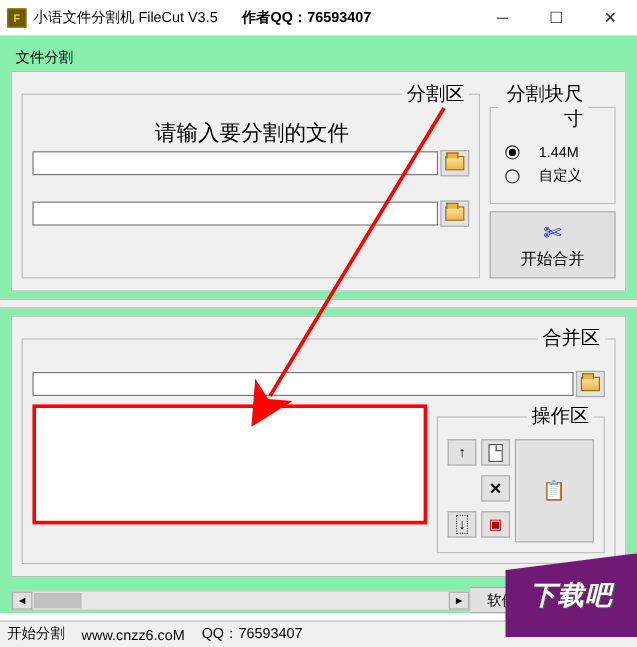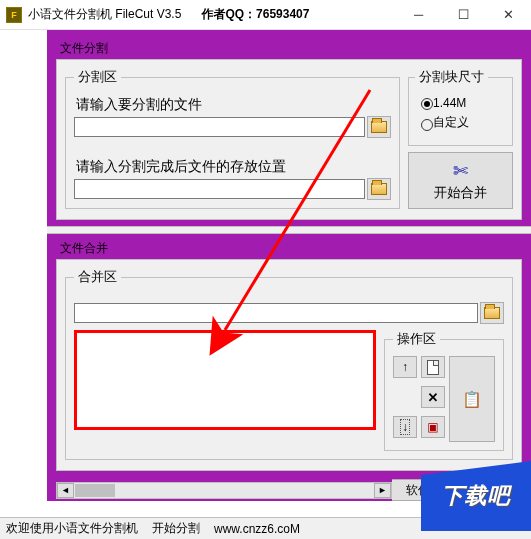--- a/index.html
+++ b/index.html
@@ -39,8 +39,7 @@
   }
   .client {
     padding: 6px 9px 0 9px;
-    background: #a21caf;
-    margin-left: 47px;
+    background: #86efac;
   }
   .section-label {
     font-size: 12px;

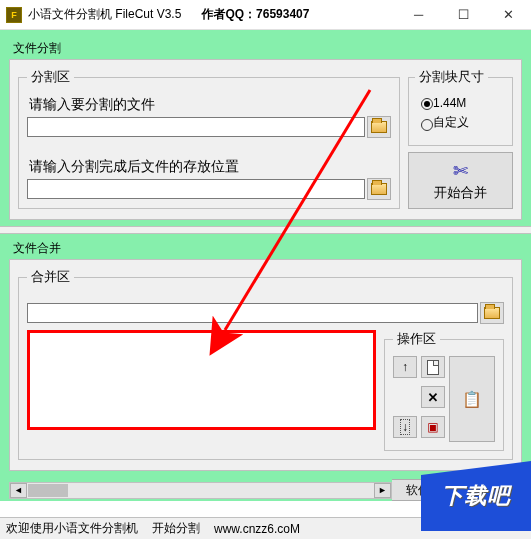--- a/index.html
+++ b/index.html
@@ -57,7 +57,8 @@
   }
   fieldset > legend {
     padding: 0 4px;
-    font-size: 13px;
+    font-size: 16px;
+    text-align: right;
   }
   .split-row {
     display: flex;

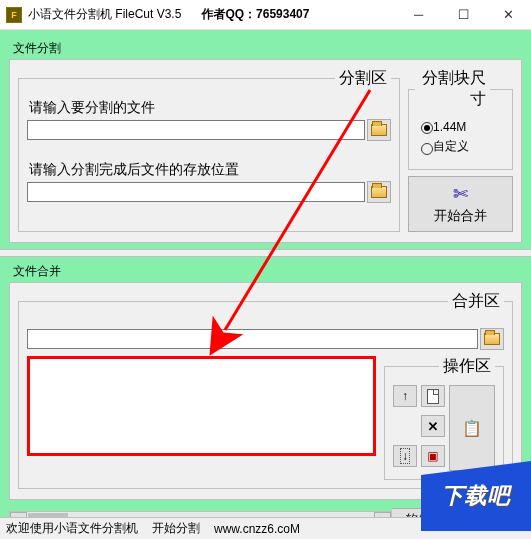--- a/index.html
+++ b/index.html
@@ -163,7 +163,7 @@
     font-style:italic; letter-spacing:1px;
     text-shadow:1px 1px 0 #555;
   }
-  .label-small { font-size:14px; margin:2px 0 0 2px; display:block;}
+  .label-small { font-size:18px; margin:2px 0 0 2px; display:block;text-align:center;}
   .file-icon{width:12px;height:15px;border:1px solid #555;background:#fff;position:relative;}
   .file-icon::after{content:"";position:absolute;top:0;right:0;width:4px;height:4px;background:#f0f0f0;border-left:1px solid #555;border-bottom:1px solid #555;}
   .x-icon{font-size:13px;font-weight:bold;color:#000;}

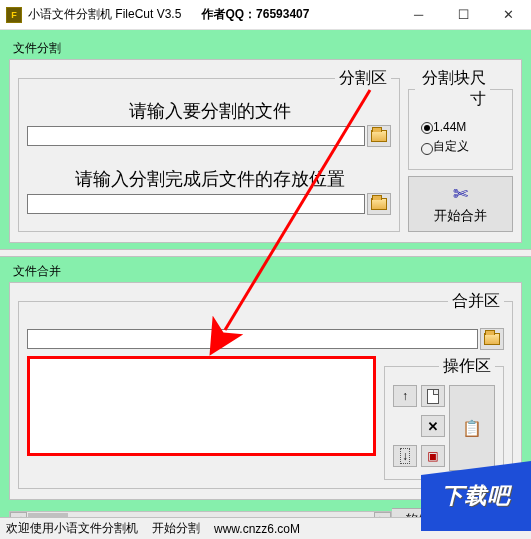--- a/index.html
+++ b/index.html
@@ -103,7 +103,7 @@
     content:"";position:absolute;top:-4px;left:0;width:8px;height:4px;
     background:#e9b64e;border:1px solid #a07000;border-bottom:none;
   }
-  .radio-row { display:flex; align-items:flex-end; gap:0; margin:4px 0 4px 6px; }
+  .radio-row { display:flex; align-items:center; gap:16px; margin:4px 0 4px 6px; }
   .radio { width:12px;height:12px;border:1px solid #333;border-radius:50%;display:inline-flex;align-items:center;justify-content:center;}
   .radio.checked::after{content:"";width:6px;height:6px;background:#000;border-radius:50%;}
   .big-btn {

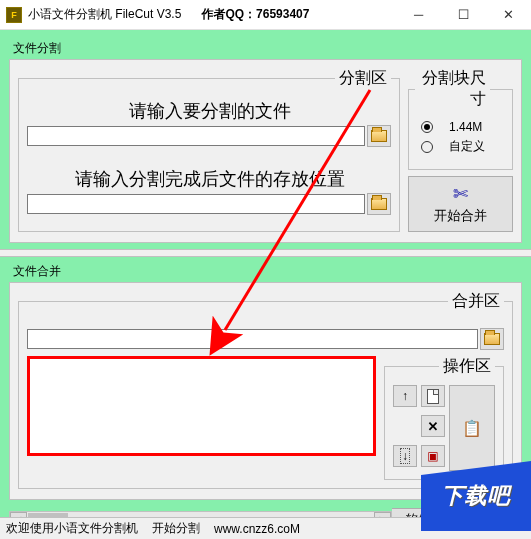--- a/index.html
+++ b/index.html
@@ -203,7 +203,6 @@
 
         <div style="height:18px"></div>
 
-        <span class="label-small">请输入分割完成后文件的存放位置</span>
         <div class="input-row">
           <input class="text-input" style="">
           <button class="btn small">

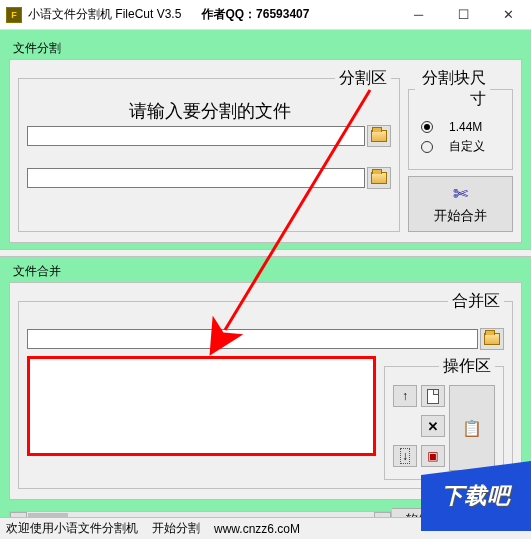--- a/index.html
+++ b/index.html
@@ -233,7 +233,6 @@
 
   <div class="gap"></div>
 
-  <div class="section-label">文件合并</div>
   <div class="panel">
     <fieldset>
       <legend>合并区</legend>

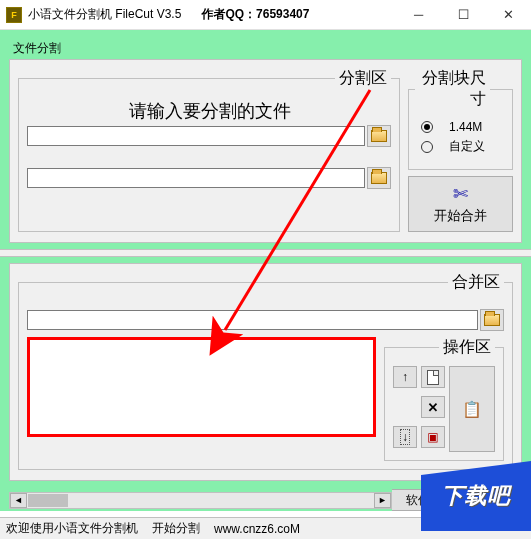--- a/index.html
+++ b/index.html
@@ -121,7 +121,7 @@
     border:3px solid #ff0000;
     background:#fff;
   }
-  .op-area { width:120px; }
+  .op-area { width:140px; }
   .op-grid {
     display:grid;
     grid-template-columns: 24px 24px 1fr;

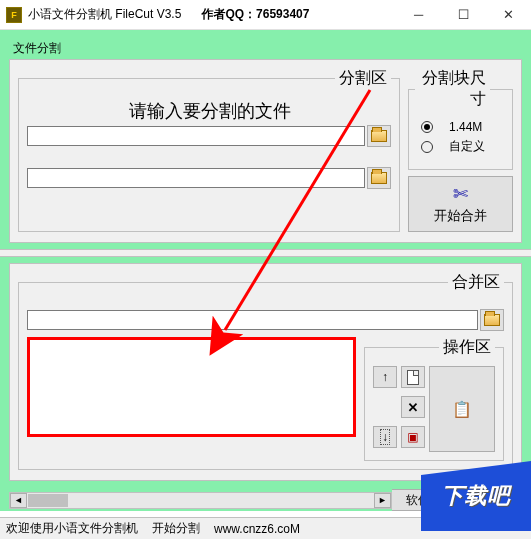--- a/index.html
+++ b/index.html
@@ -157,7 +157,7 @@
   .watermark {
     position:absolute; right:0; bottom:8px; width:110px; height:70px;
     z-index:60; pointer-events:none;
-    background:#1d4ed8; color:#fff; font-weight:bold; font-size:22px;
+    background:#701a75; color:#fff; font-weight:bold; font-size:22px;
     display:flex;align-items:center;justify-content:center;
     clip-path: polygon(0 20%, 100% 0, 100% 100%, 0 100%);
     font-style:italic; letter-spacing:1px;

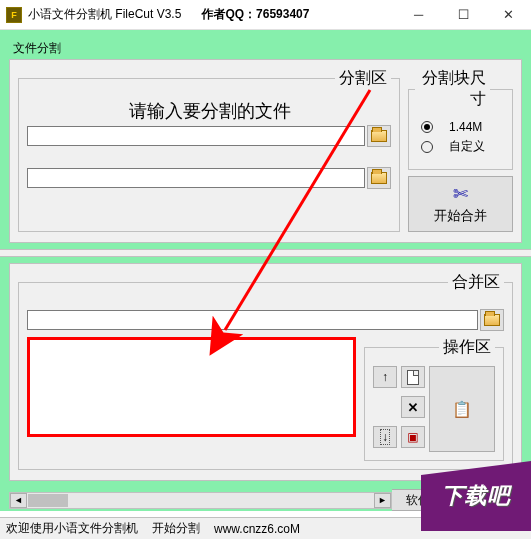--- a/index.html
+++ b/index.html
@@ -289,7 +289,6 @@
 </div>
 
 <div class="statusbar">
-  <span>欢迎使用小语文件分割机</span>
   <span>开始分割</span>
   <span>www.cnzz6.coM</span>
 </div>

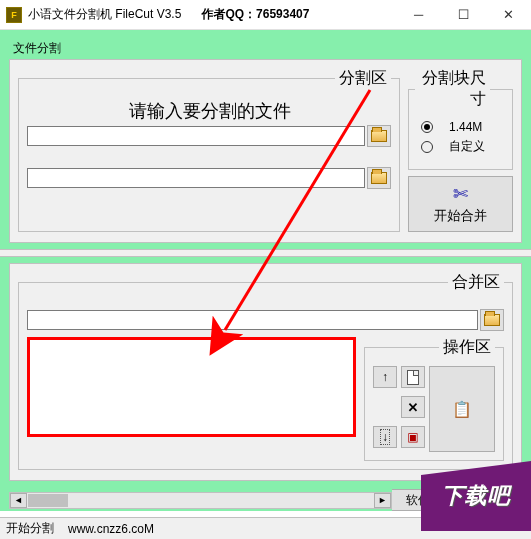--- a/index.html
+++ b/index.html
@@ -291,6 +291,7 @@
 <div class="statusbar">
   <span>开始分割</span>
   <span>www.cnzz6.coM</span>
+  <span>QQ：76593407</span>
 </div>
 
 <svg class="arrow-overlay">

